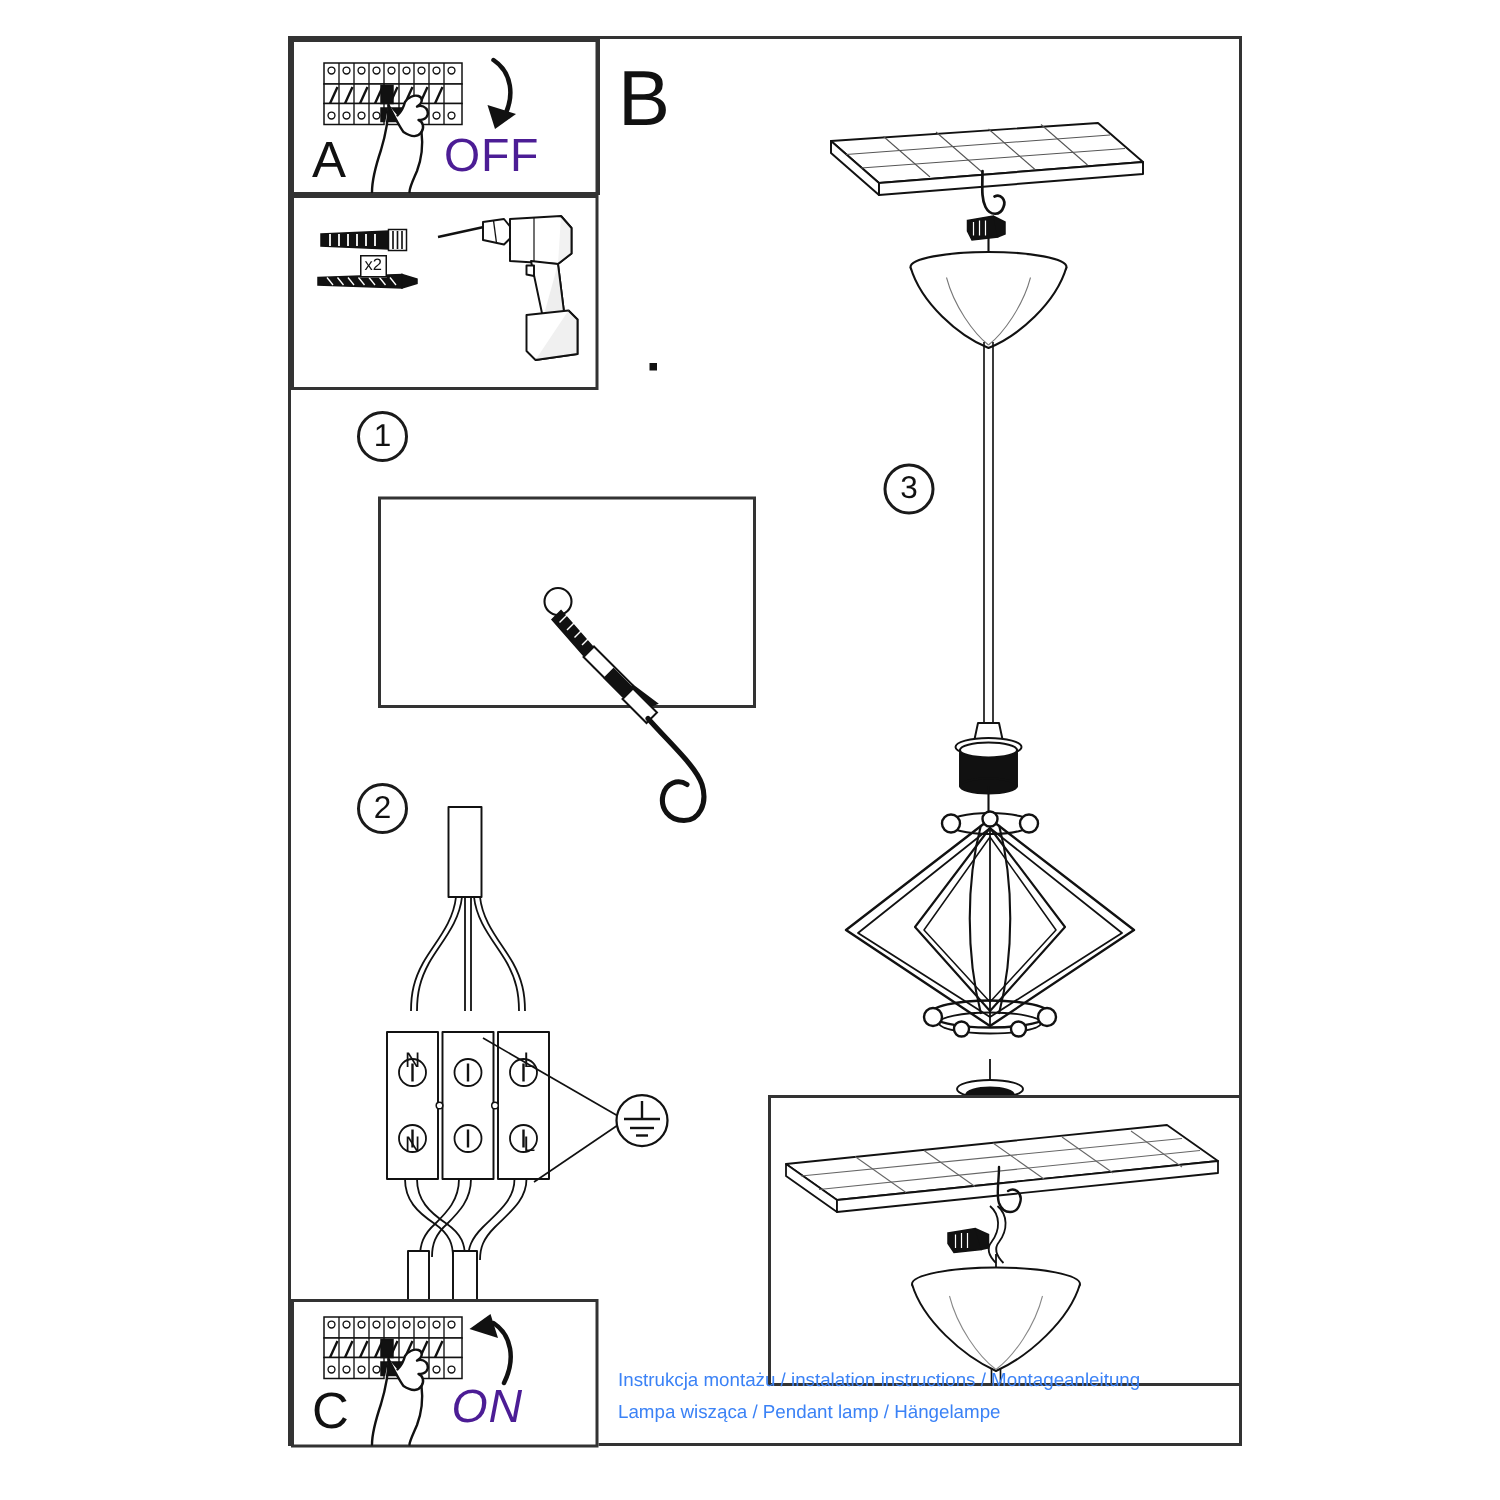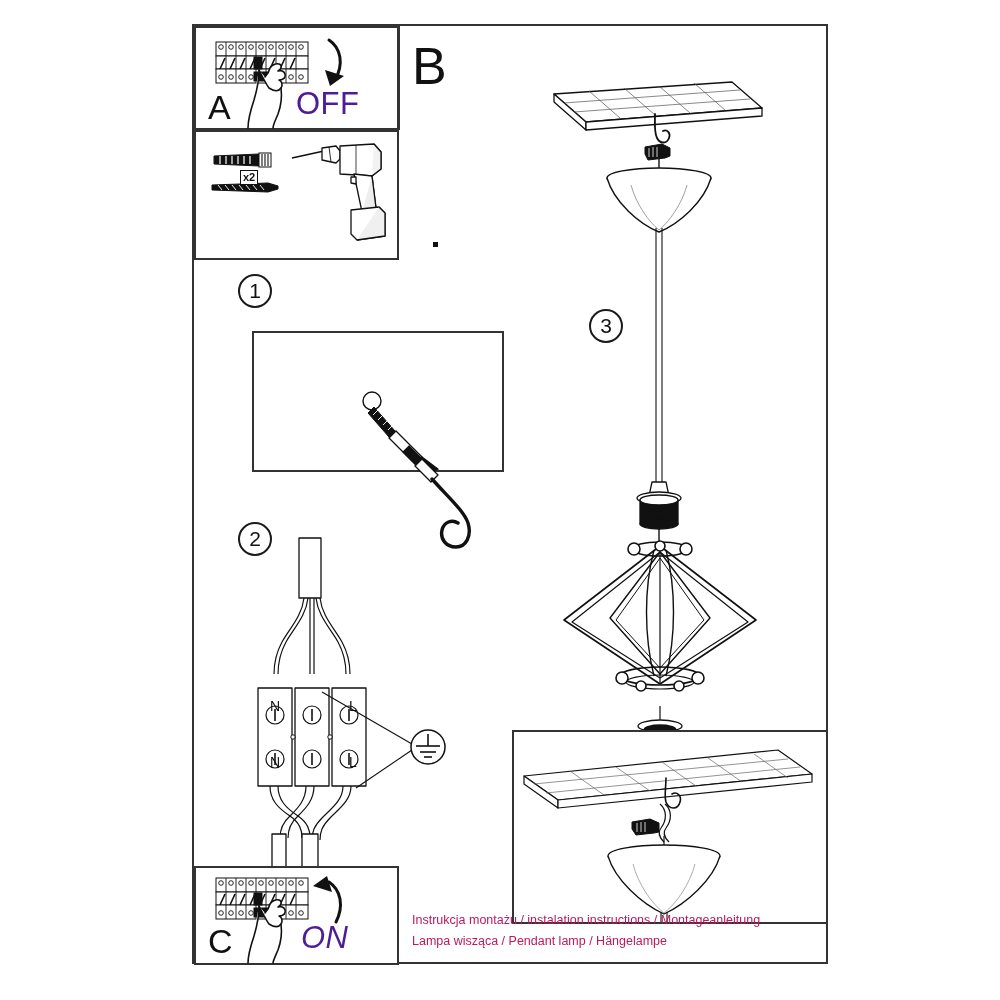--- a/index.html
+++ b/index.html
@@ -18,7 +18,7 @@
   
   .panel{ position:absolute; border:2px solid #333; background:#fff; }
   #panel-a{ left:0px;   top:0px;   width:205px; height:104px; }
-  #panel-1{ left:0px;   top:104px; width:205px; height:130px;font-weight:bold; }
+  #panel-1{ left:0px;   top:104px; width:205px; height:130px; }
   #panel-2box{ left:58px; top:305px; width:252px; height:141px; }
   #panel-c{ left:0px;  top:840px; width:205px; height:99px; }
   #panel-detail{ left:318px; top:704px; width:316px; height:194px; }

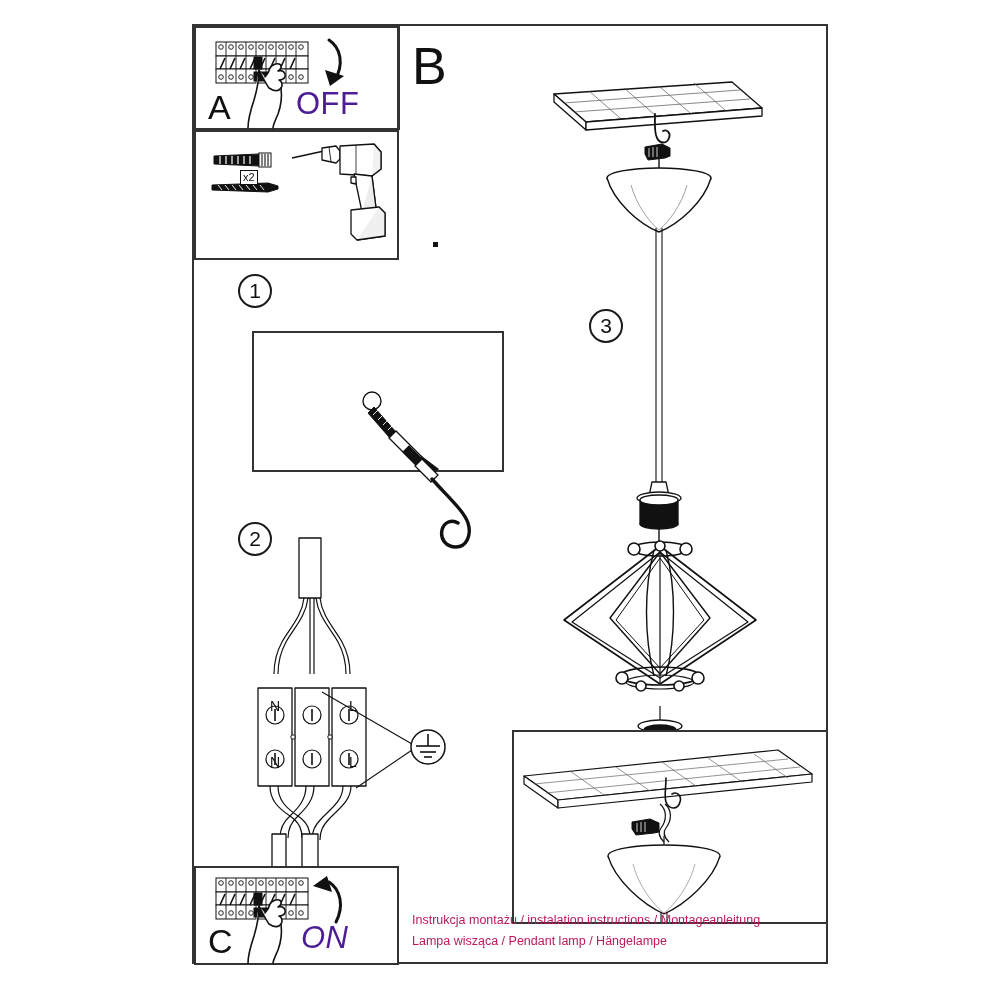--- a/index.html
+++ b/index.html
@@ -43,7 +43,7 @@
 
   .caption{
     position:absolute; left:218px; top:884px; width:400px;
-    font-size:12.5px; line-height:1.65; color:#be185d;
+    font-size:12.5px; line-height:1.65; color:#3b82f6;
     font-family:"Liberation Sans", sans-serif; white-space:pre-line;
   }
 

